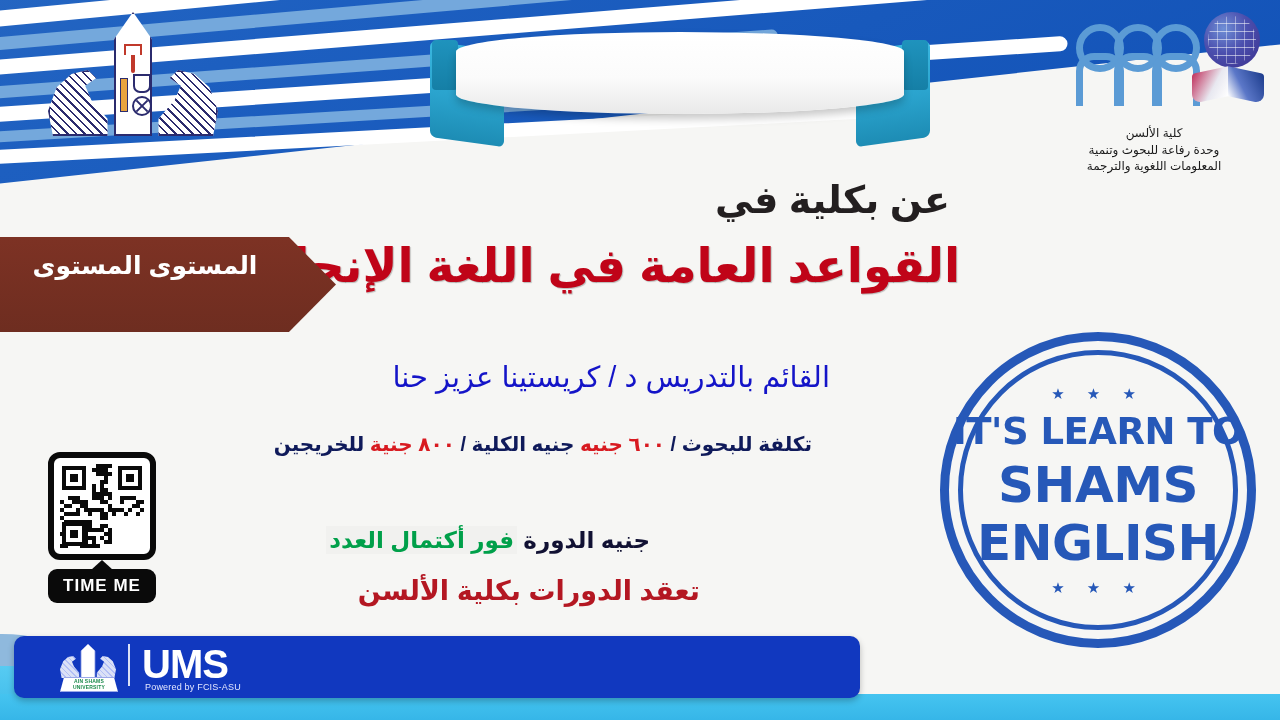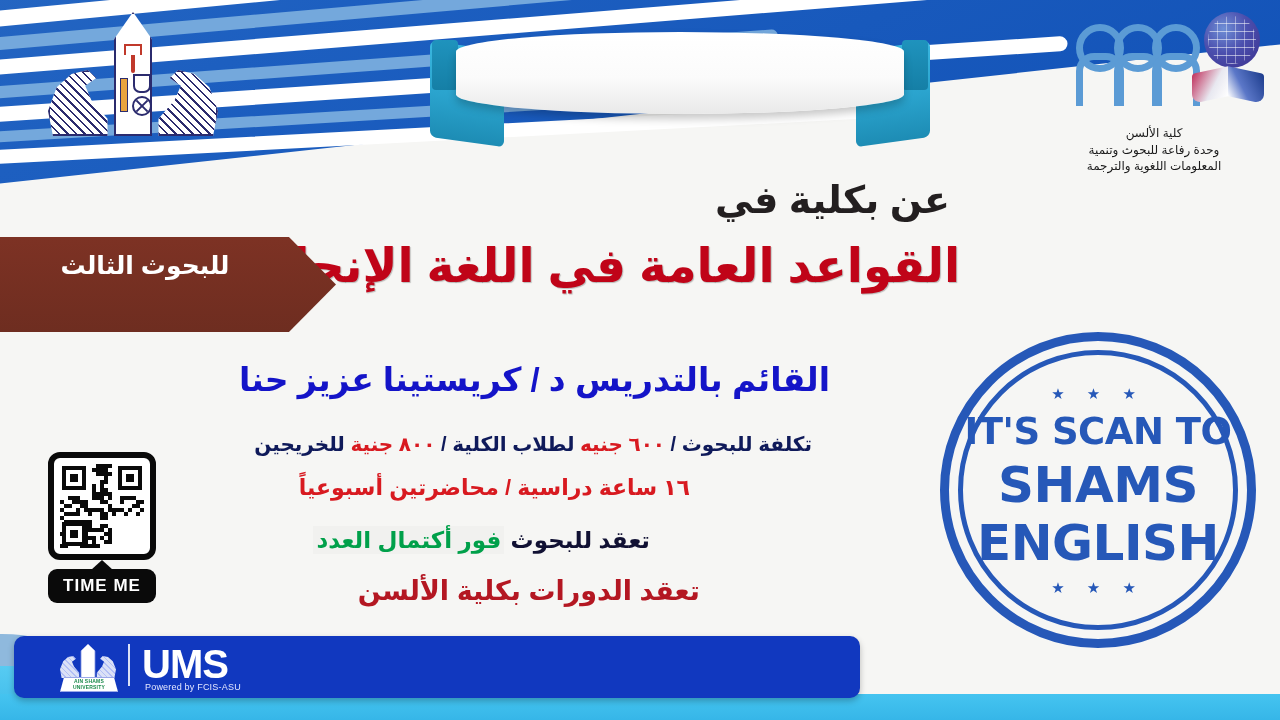--- a/index.html
+++ b/index.html
@@ -711,7 +711,7 @@
   <div class="maintitle">القواعد العامة في اللغة الإنجليزية</div>
 
   <div class="level-badge">
-    <div class="level-l1">للبحوث الثالث</div>
+    <div class="level-l1">المستوى المستوى</div>
   </div>
 
   <div class="instructor">القائم بالتدريس د / كريستينا عزيز حنا</div>

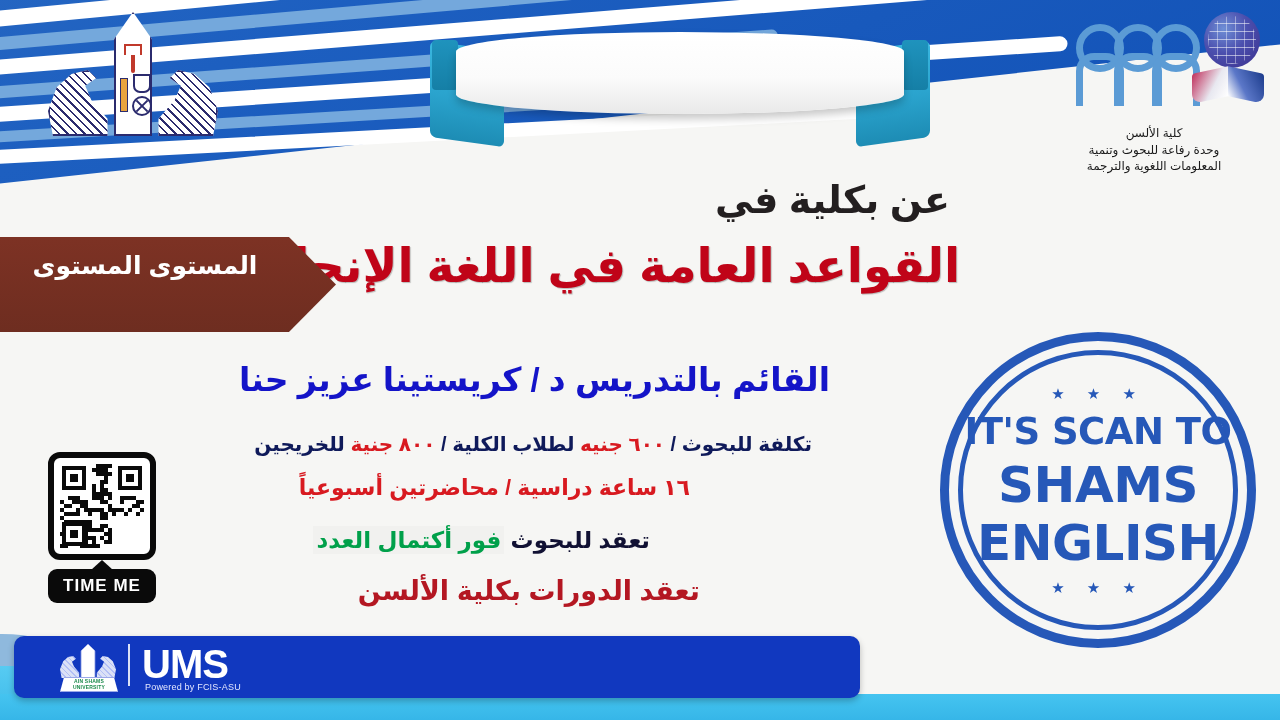--- a/index.html
+++ b/index.html
@@ -381,8 +381,8 @@
     position: absolute;
     right: 450px;
     top: 360px;
-    font-size: 33px;
-    font-weight: bold;
+    font-size: 29px;
+    font-weight: normal;
     color: #1414c8;
     white-space: nowrap;
   }

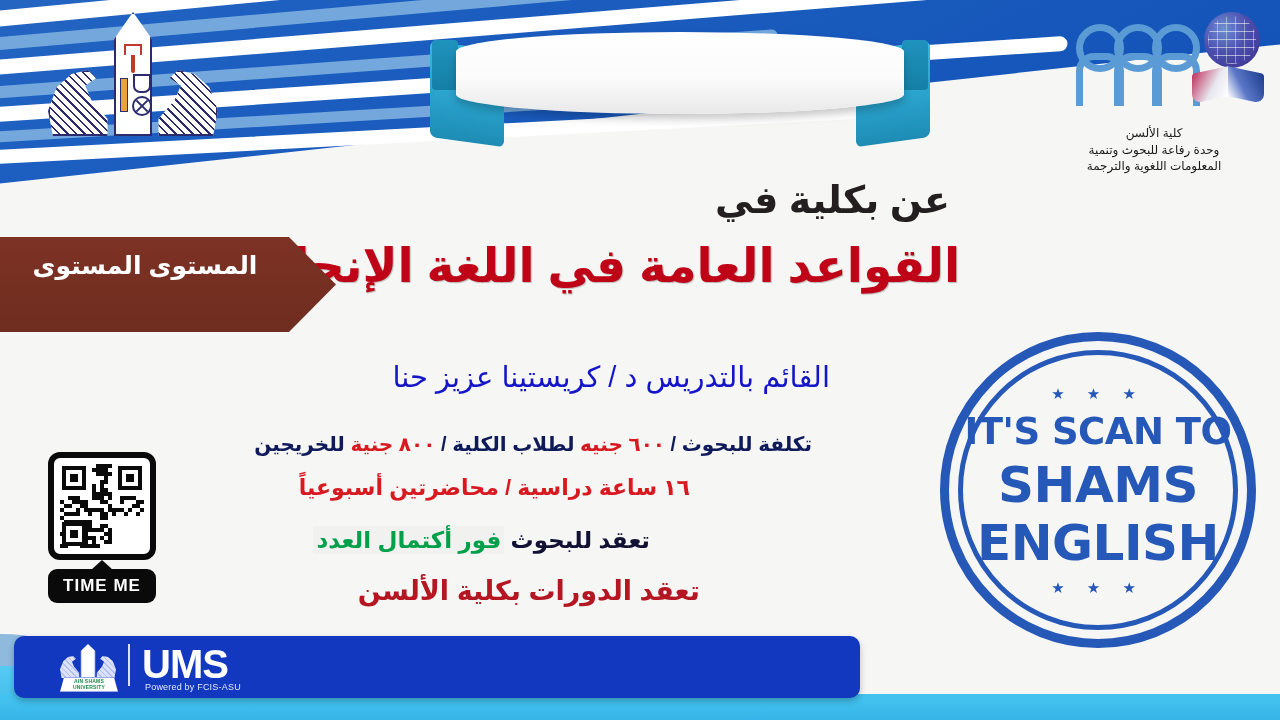--- a/index.html
+++ b/index.html
@@ -717,7 +717,7 @@
   <div class="instructor">القائم بالتدريس د / كريستينا عزيز حنا</div>
 
   <div class="line-fee">
-    <span>تكلفة للبحوث / </span><span class="hl">٦٠٠ جنيه</span><span> لطلاب الكلية  / </span><span class="hl">٨٠٠ جنية</span><span> للخريجين</span>
+    <span>تكلفة للبحوث / </span><span class="hl">٦٠٠ جنيه</span><span> جنيه الكلية  / </span><span class="hl">٨٠٠ جنية</span><span> للخريجين</span>
   </div>
 
   <div class="line-hours">١٦   ساعة دراسية / محاضرتين أسبوعياً</div>

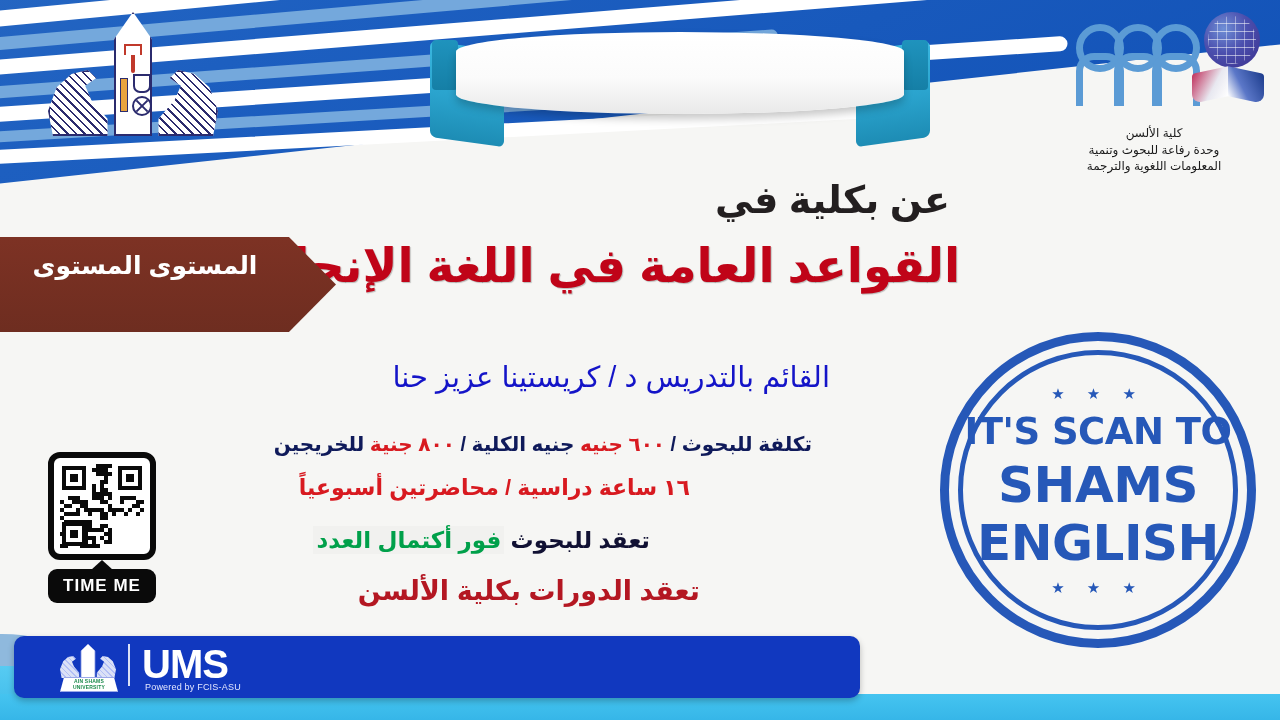--- a/index.html
+++ b/index.html
@@ -1182,7 +1182,7 @@
 
   <div class="stamp">
     <div class="stamp-stars">★ ★ ★</div>
-    <div class="stamp-l1">IT'S SCAN TO</div>
+    <div class="stamp-l1">IT'S LEARN TO</div>
     <div class="stamp-l2">SHAMS</div>
     <div class="stamp-l3">ENGLISH</div>
     <div class="stamp-stars">★ ★ ★</div>

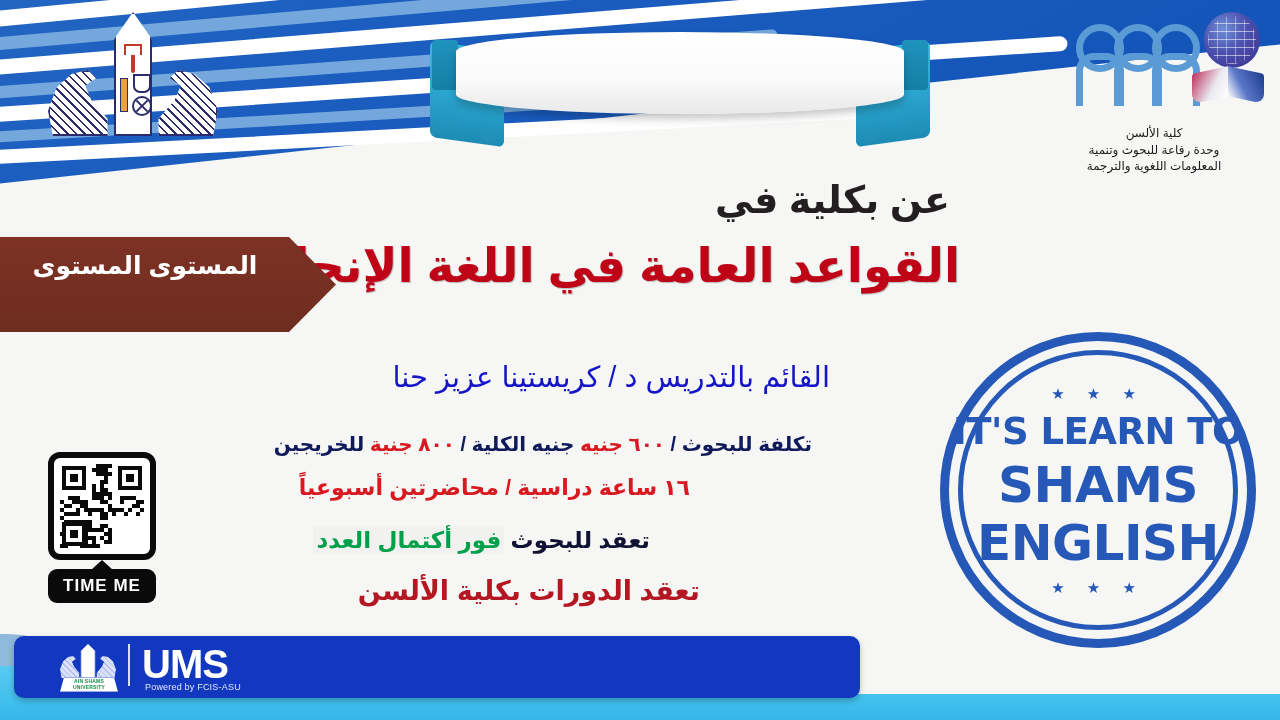--- a/index.html
+++ b/index.html
@@ -720,7 +720,6 @@
     <span>تكلفة للبحوث / </span><span class="hl">٦٠٠ جنيه</span><span> جنيه الكلية  / </span><span class="hl">٨٠٠ جنية</span><span> للخريجين</span>
   </div>
 
-  <div class="line-hours">١٦   ساعة دراسية / محاضرتين أسبوعياً</div>
 
   <div class="line-hold">
     <span>تعقد للبحوث </span><span class="green">فور أكتمال العدد</span>

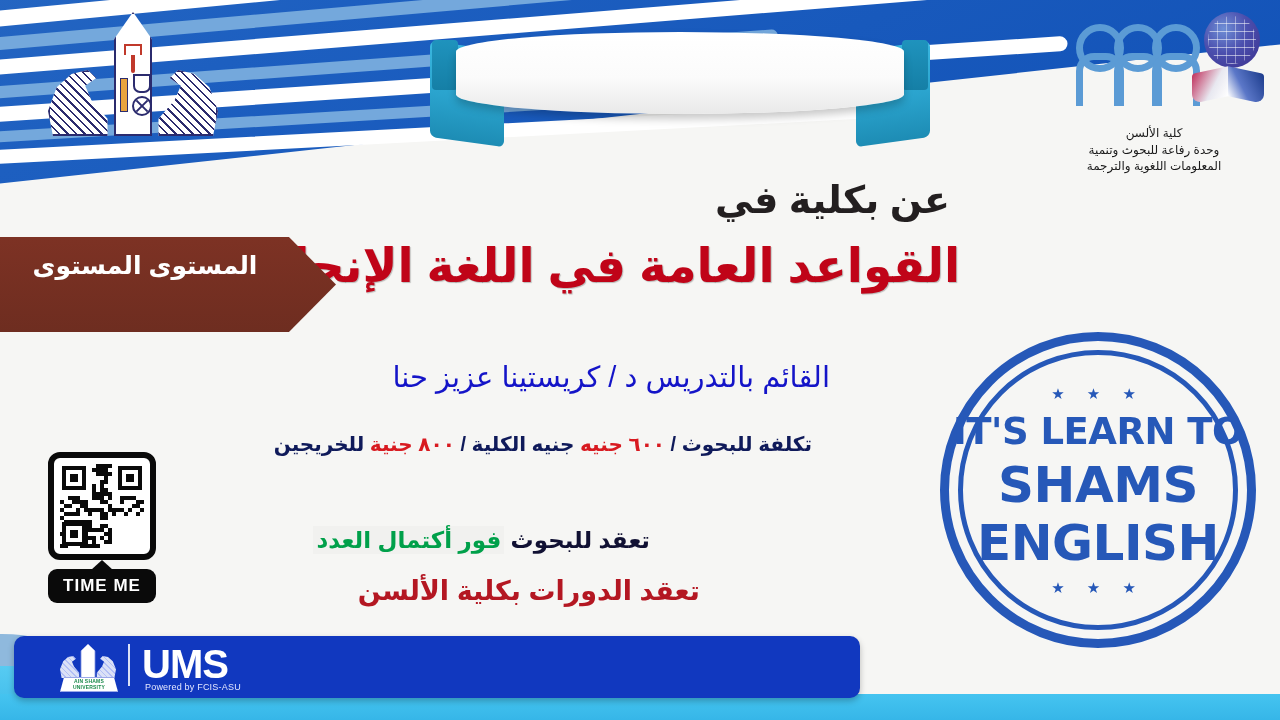--- a/index.html
+++ b/index.html
@@ -722,7 +722,7 @@
 
 
   <div class="line-hold">
-    <span>تعقد للبحوث </span><span class="green">فور أكتمال العدد</span>
+    <span>جنيه الدورة </span><span class="green">فور أكتمال العدد</span>
   </div>
 
   <div class="line-place">تعقد الدورات بكلية الألسن</div>

